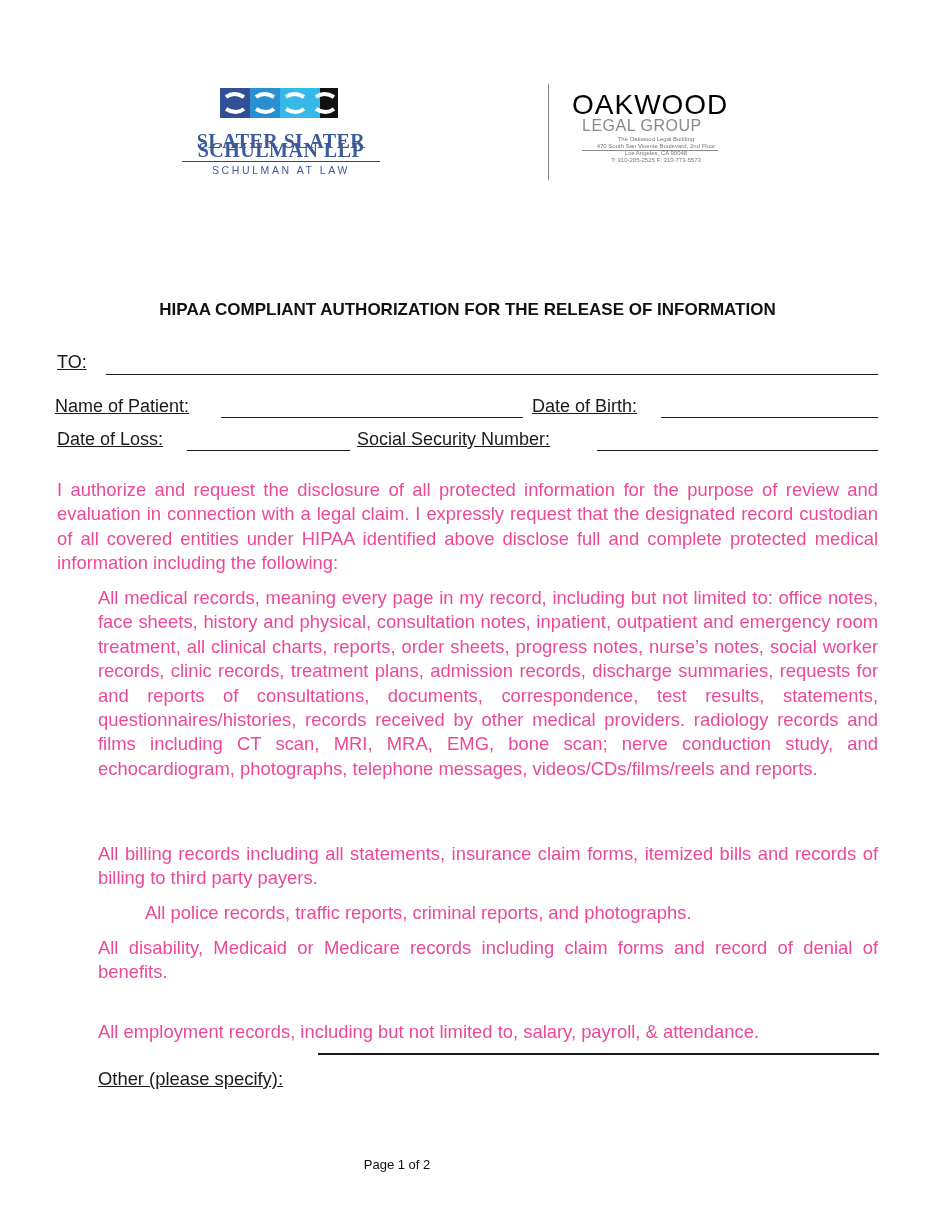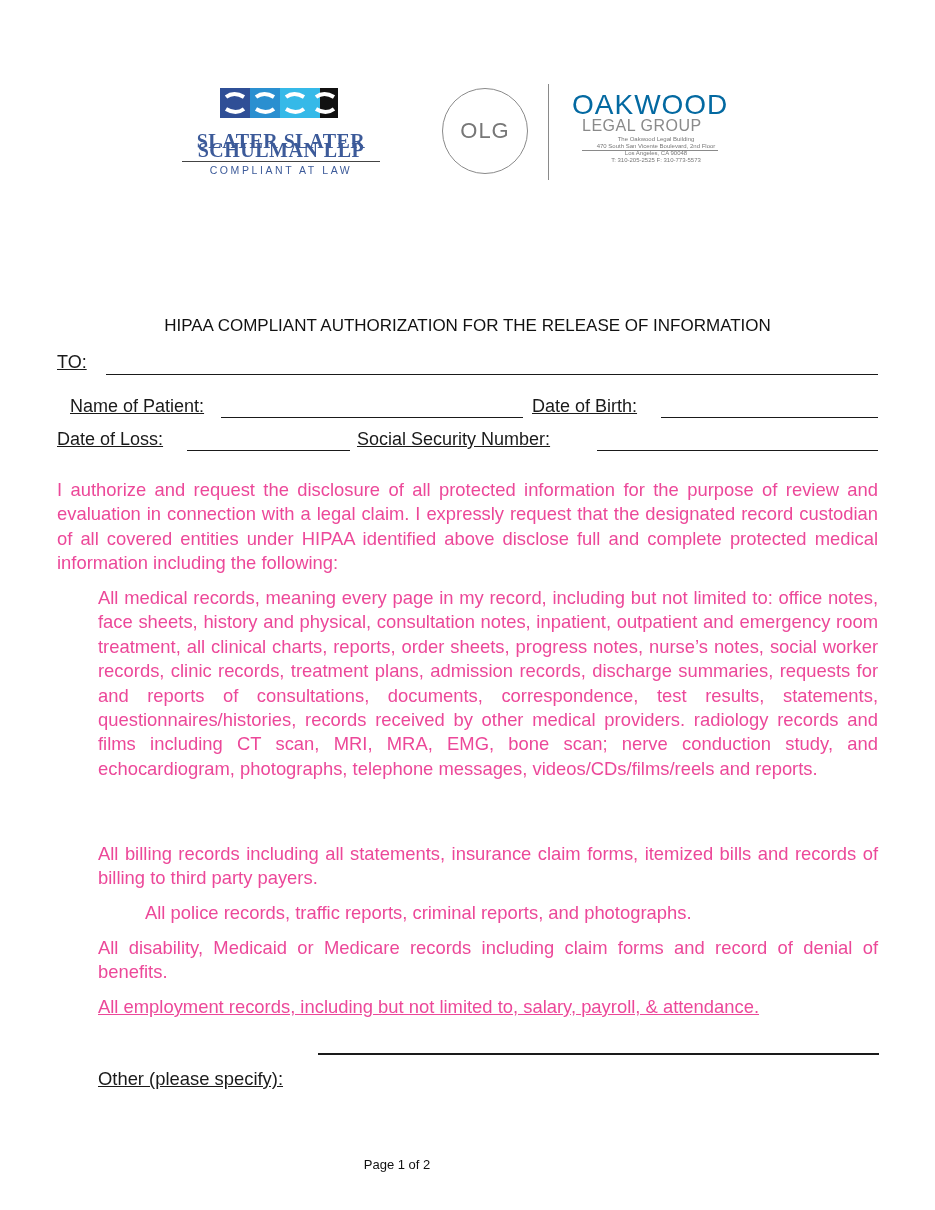--- a/index.html
+++ b/index.html
@@ -26,7 +26,7 @@
                 display: flex; align-items: center; justify-content: center;
                 font-size: 22px; color: #777; letter-spacing: 1px; }
   .olg-divider { position: absolute; left: 106px; top: -2px; width: 1px; height: 96px; background: #8a8a8a; }
-  .olg-name { position: absolute; left: 130px; top: 6px; font-size: 28px; color: #0369a1;
+  .olg-name { position: absolute; left: 130px; top: 6px; font-size: 28px; color: #000000;
               letter-spacing: 1px; line-height: 26px; font-weight: normal; text-align: center; }
   .olg-sub { position: absolute; left: 140px; top: 32px; font-size: 16px; color: #8a8a8a;
              letter-spacing: 0.5px; line-height: 16px; border-bottom: 1px solid #8a8a8a; padding-bottom: 16px; width: 136px;}

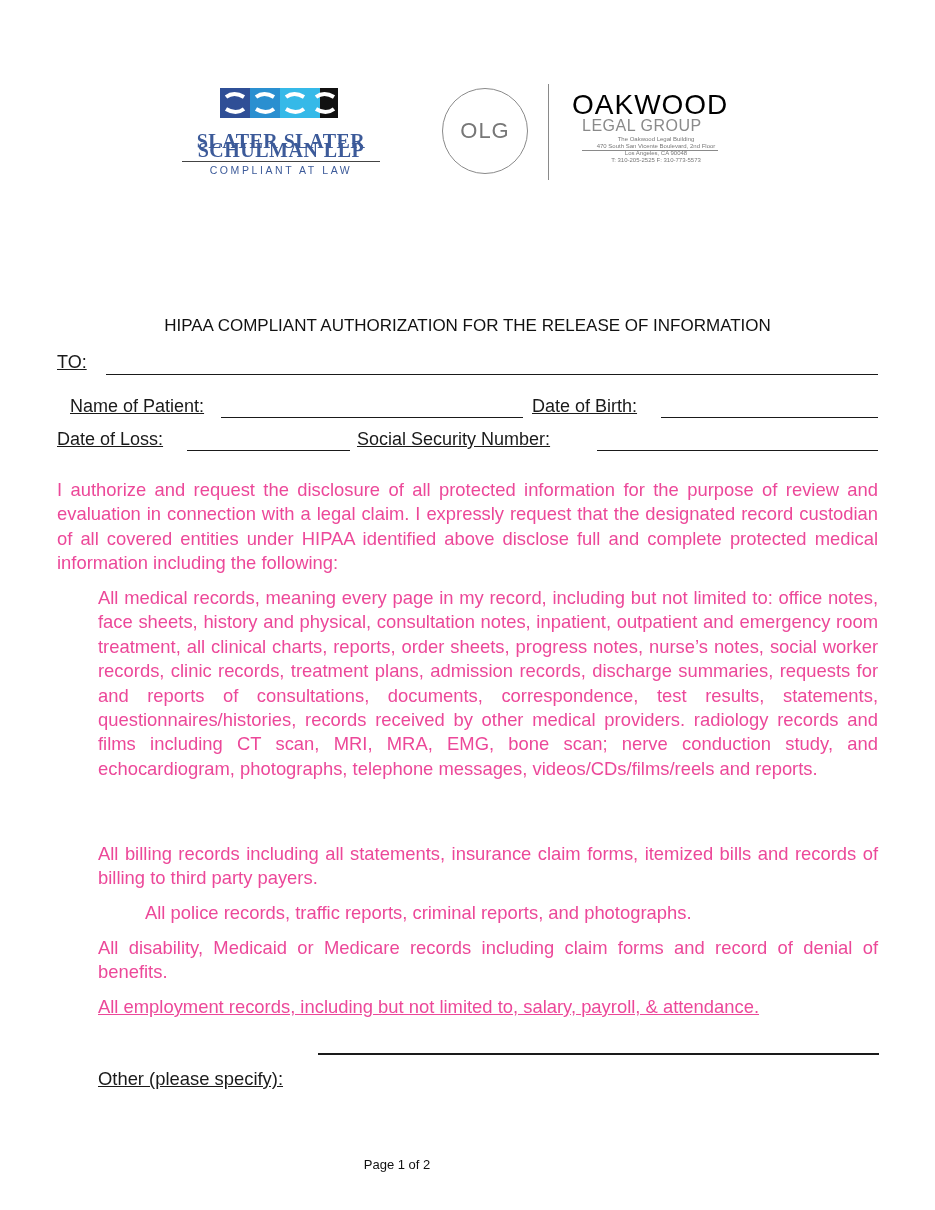--- a/index.html
+++ b/index.html
@@ -68,9 +68,6 @@
 </div>
 
 <div id="olg-logo" class="abs">
-  <div class="olg-circle">
-    <span>OLG</span>
-  </div>
   <div class="olg-divider"></div>
   <div class="olg-name">OAKWOOD</div>
   <div class="olg-sub">LEGAL GROUP</div>

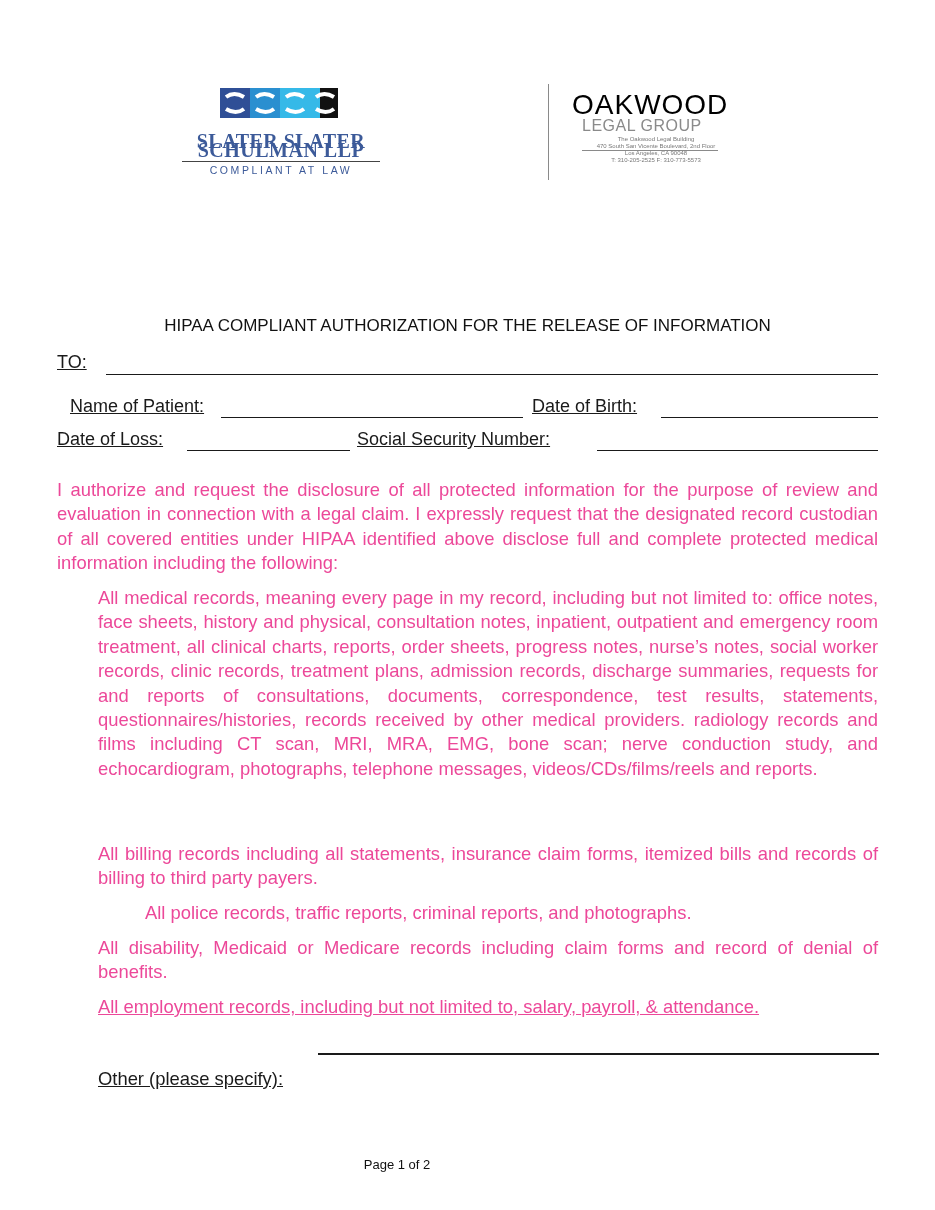--- a/index.html
+++ b/index.html
@@ -64,7 +64,7 @@
   <div class="sss-name l1">SLATER SLATER</div>
   <div class="sss-name l2">SCHULMAN LLP</div>
   <div class="sss-rule"></div>
-  <div class="sss-sub">COMPLIANT AT LAW</div>
+  <div class="sss-sub">SCHULMAN AT LAW</div>
 </div>
 
 <div id="olg-logo" class="abs">

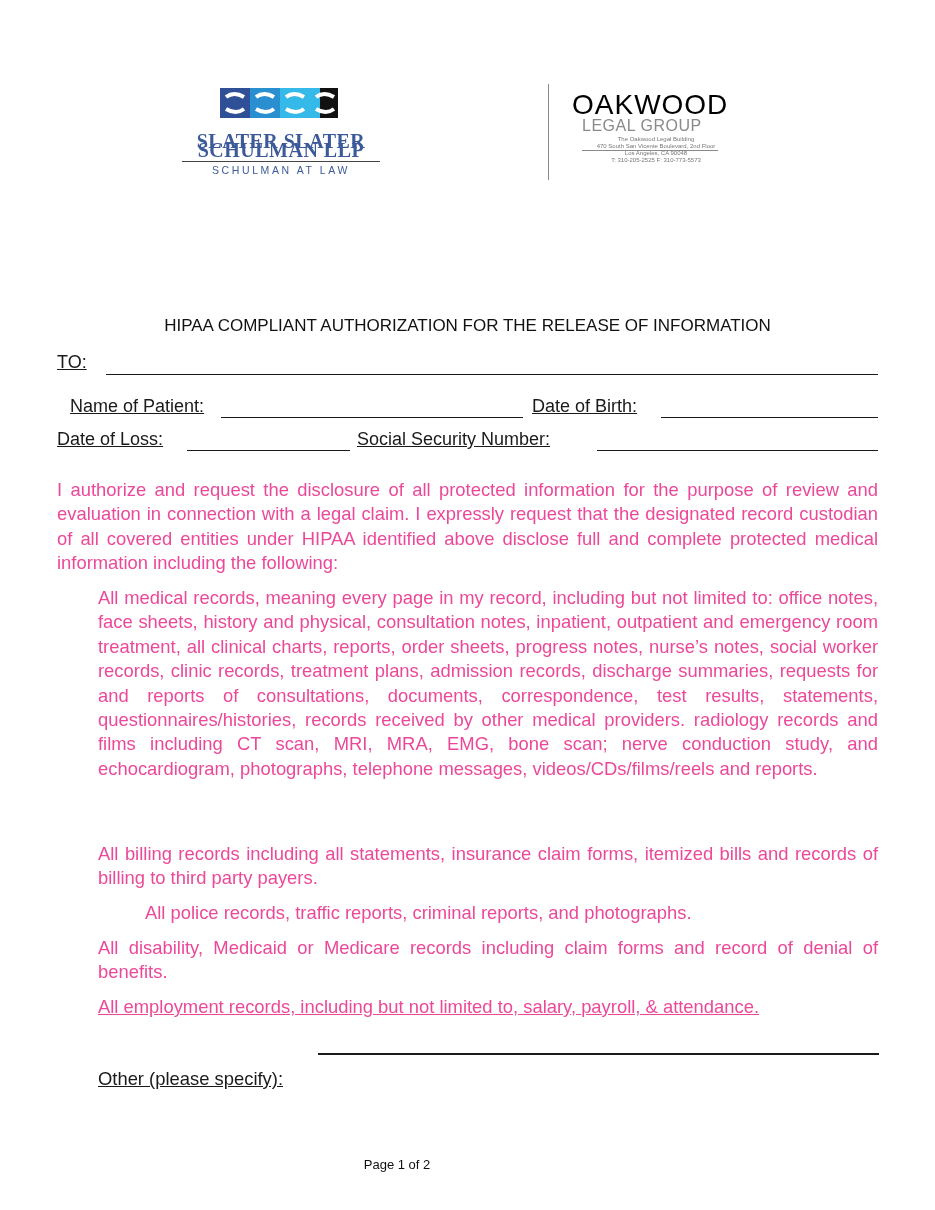--- a/index.html
+++ b/index.html
@@ -34,7 +34,7 @@
               font-size: 6px; line-height: 7px; color: #777; }
 
   
-  #doc-title { left: 0; top: 316px; width: 935px; text-align: center; font-weight: normal;
+  #doc-title { left: 0; top: 300px; width: 935px; text-align: center; font-weight: bold;
                font-size: 17px; color: #111; }
 
   

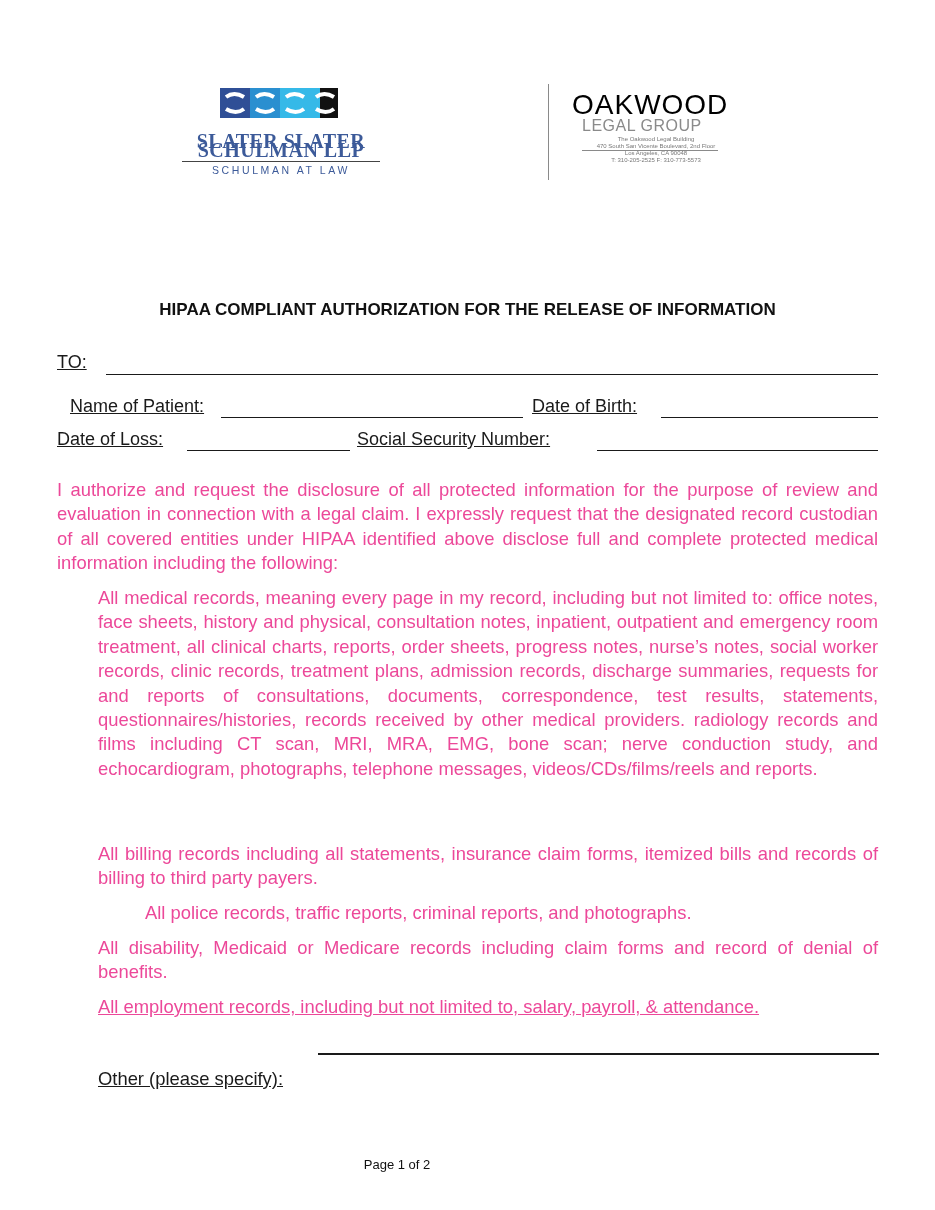--- a/index.html
+++ b/index.html
@@ -84,7 +84,7 @@
 <div class="abs field-label" style="left:57px; top:352px;">TO:</div>
 <div class="abs field-line" style="left:106px; top:374px; width:772px;"></div>
 
-<div class="abs field-label" style="left:70px; top:396px;">Name of Patient:</div>
+<div class="abs field-label" style="left:55px; top:396px;">Name of Patient:</div>
 <div class="abs field-line" style="left:221px; top:417px; width:302px;"></div>
 <div class="abs field-label" style="left:532px; top:396px;">Date of Birth:</div>
 <div class="abs field-line" style="left:661px; top:417px; width:217px;"></div>

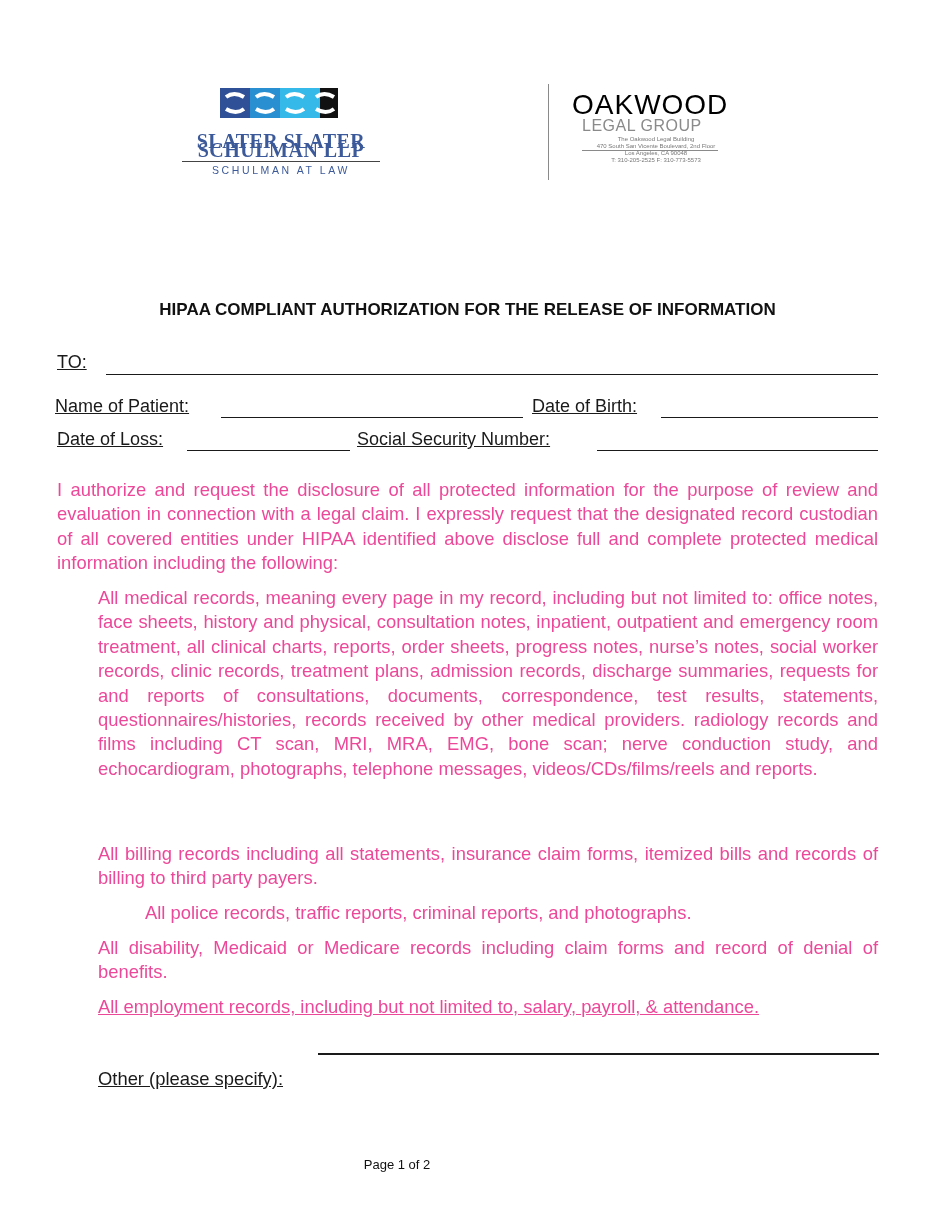--- a/index.html
+++ b/index.html
@@ -100,7 +100,7 @@
 <div class="abs para" style="left:98px; top:842px; width:780px;">All billing records including all statements, insurance claim forms, itemized bills and records of billing to third party payers.</div>
 <div class="abs para" style="left:98px; top:901px; width:780px;margin-left:47px;">All police records, traffic reports, criminal reports, and photographs.</div>
 <div class="abs para" style="left:98px; top:936px; width:780px;">All disability, Medicaid or Medicare records including claim forms and record of denial of benefits.</div>
-<div class="abs para" style="left:98px; top:995px; width:780px;text-decoration:underline;">All employment records, including but not limited to, salary, payroll, &amp; attendance.</div>
+<div class="abs para" style="left:98px; top:1020px; width:780px;">All employment records, including but not limited to, salary, payroll, &amp; attendance.</div>
 
 <div class="abs field-label" style="left:98px; top:1032px; font-size:18.4px;margin-top:36px;">Other (please specify):</div>
 <div class="abs field-line" style="left:318px; top:1053px; width:561px; height:2px;"></div>

